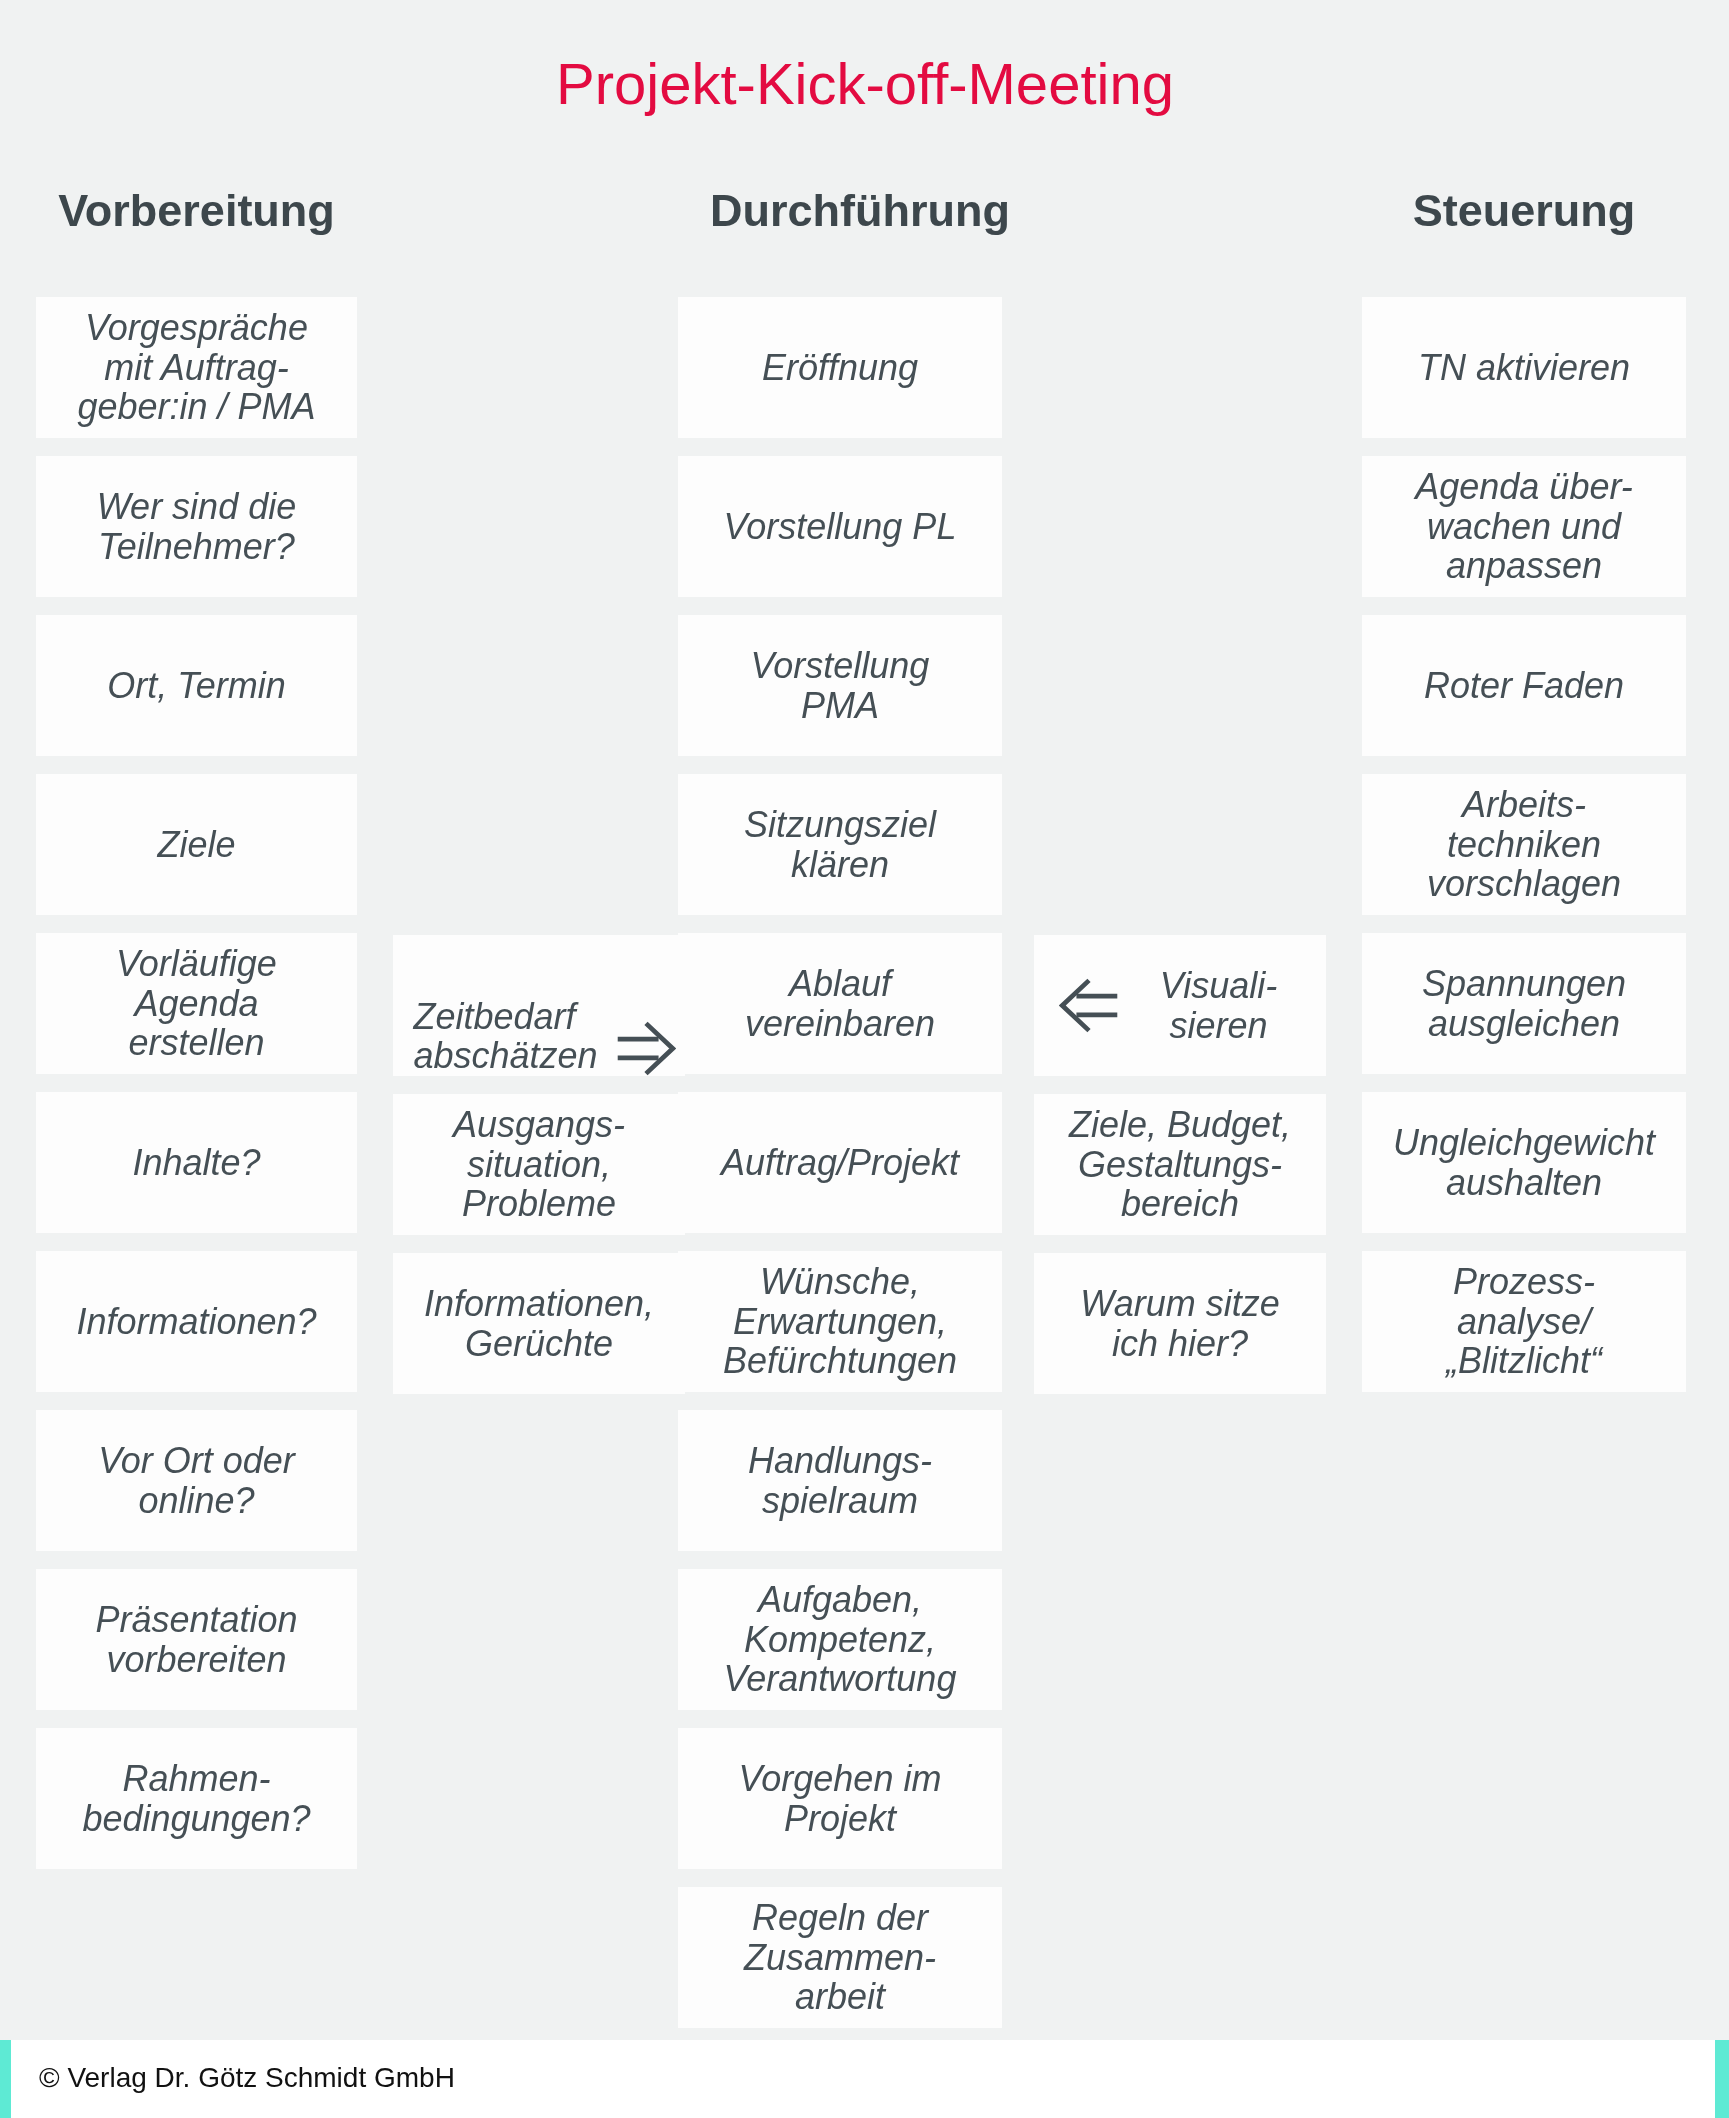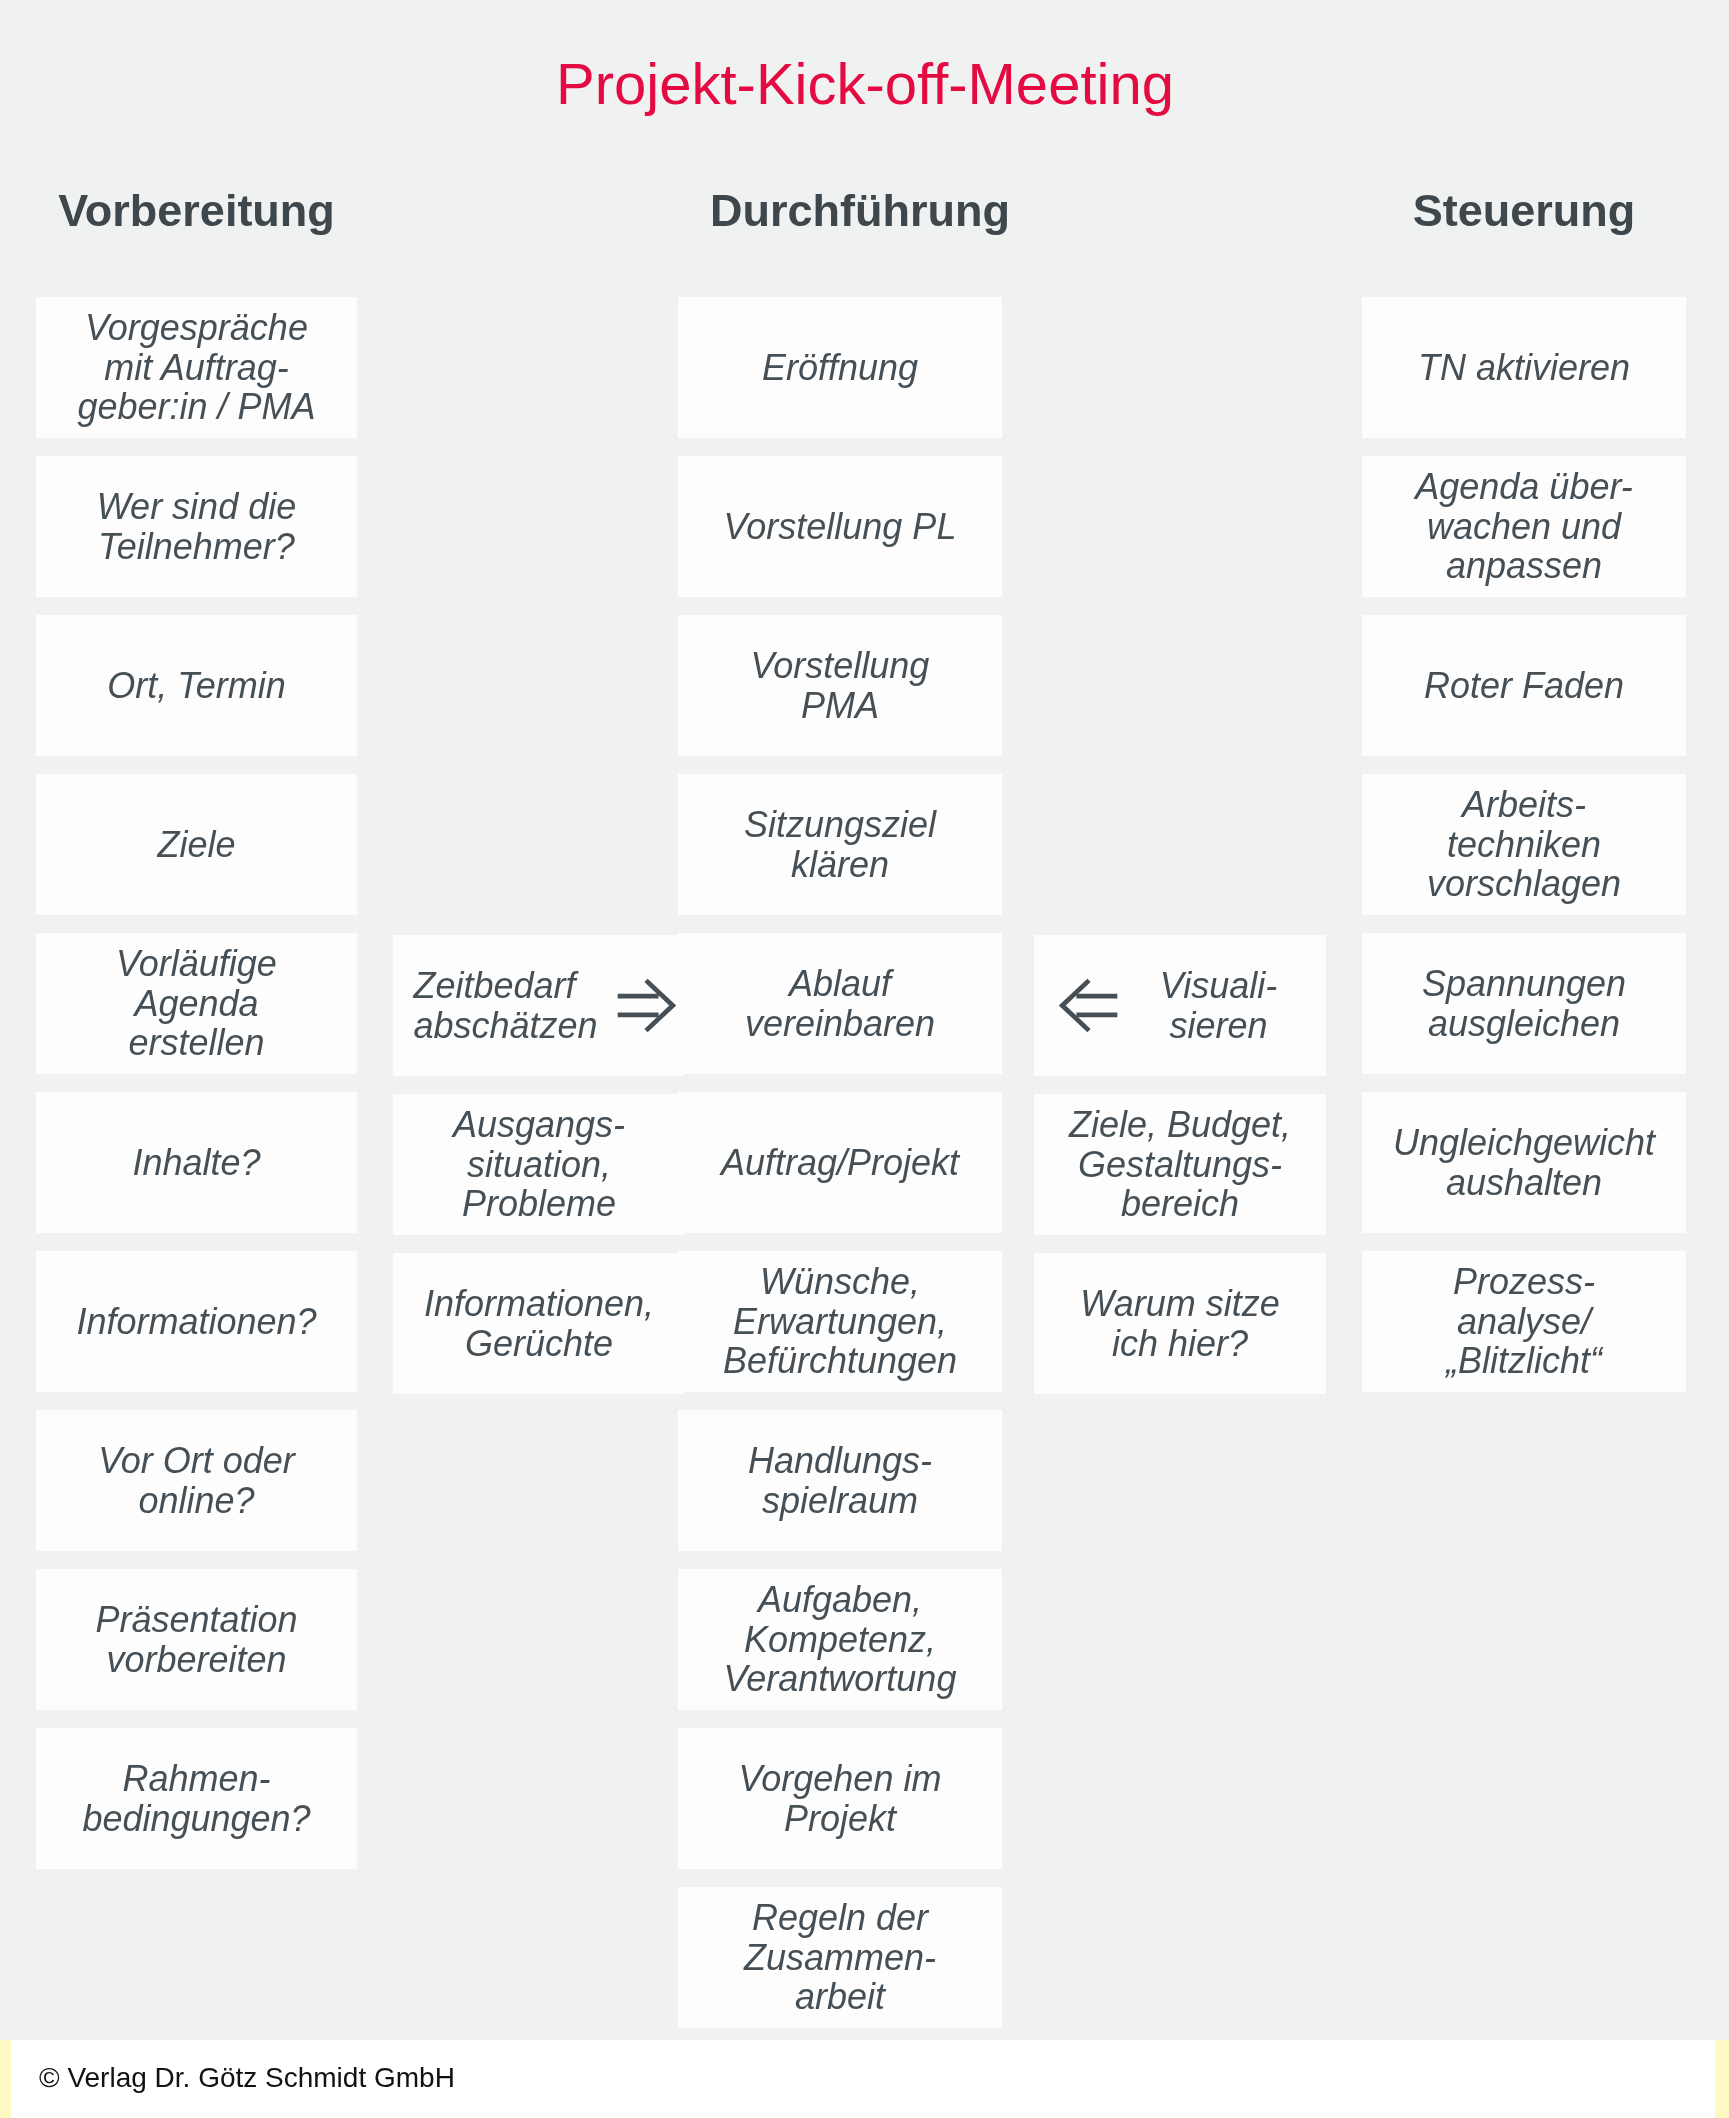--- a/index.html
+++ b/index.html
@@ -12,7 +12,7 @@
     position: relative;
     width: 1730px; height: 2119px;
     overflow: hidden;
-    background: #fef9c3;
+    background: #5eead4;
   }
   .bg {
     position: absolute;

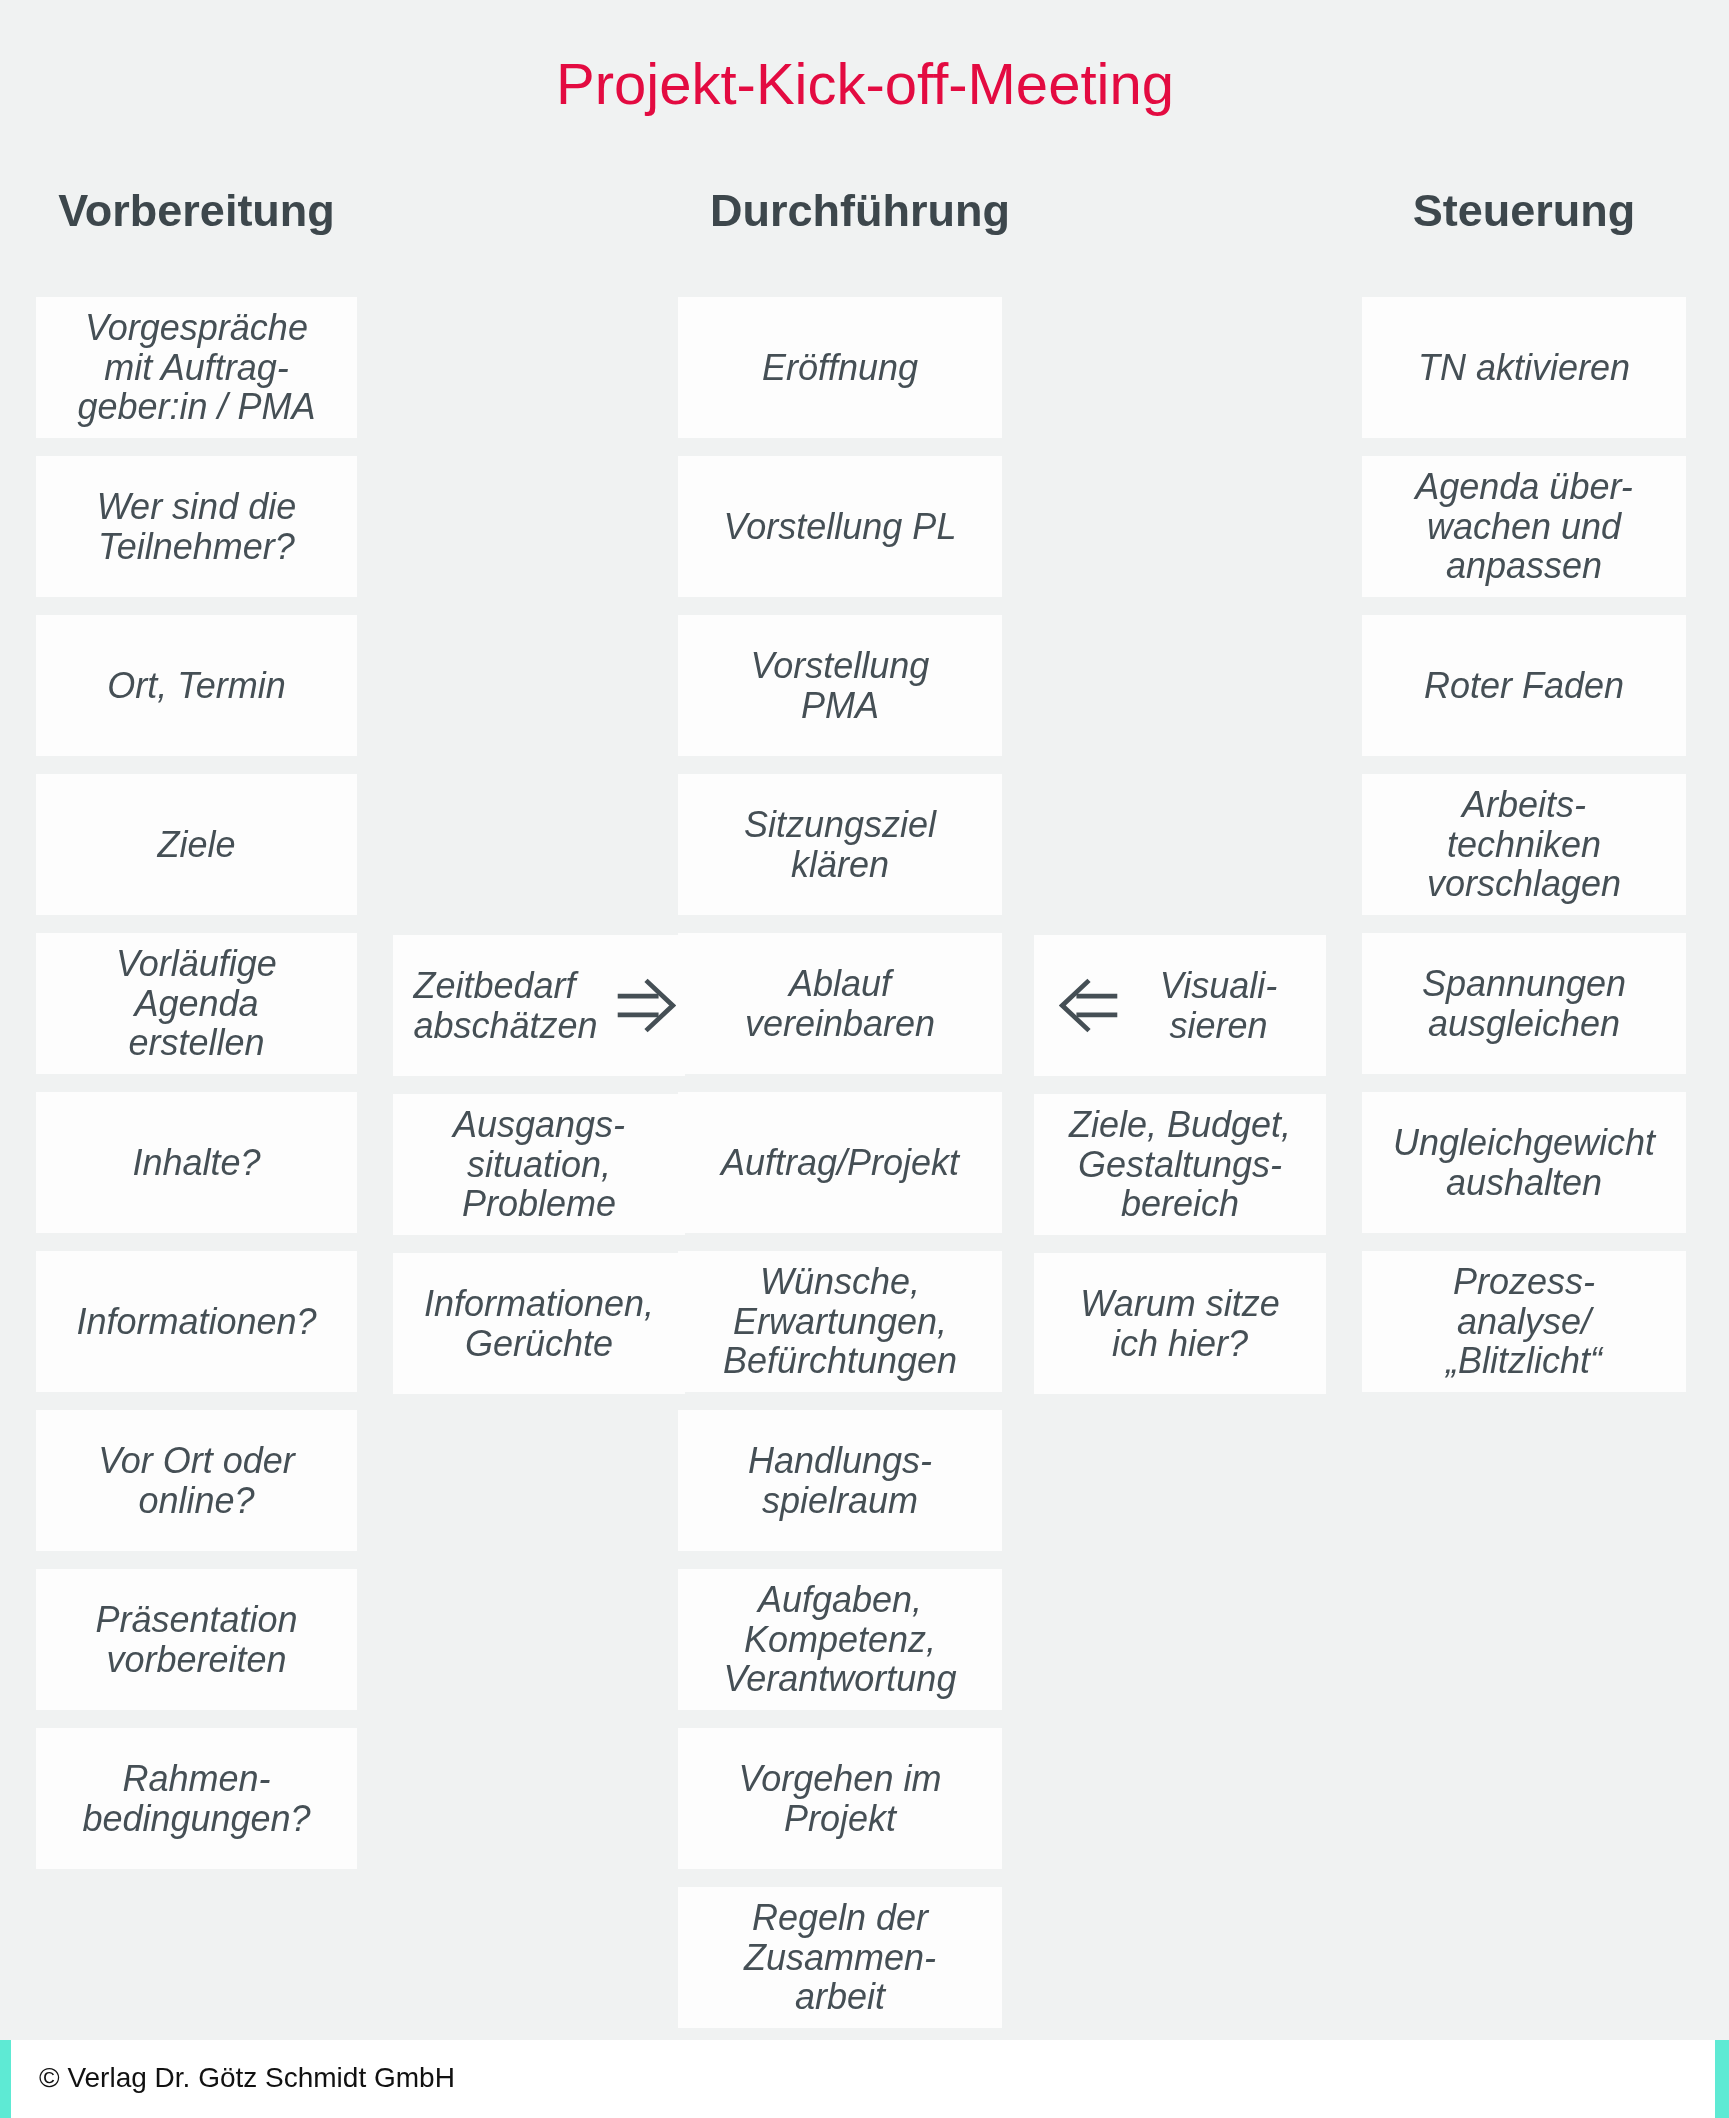--- a/index.html
+++ b/index.html
@@ -74,6 +74,7 @@
     padding: 0 9.5px 0 20.5px;
     box-sizing: border-box;
     text-align: left;
+    align-items: flex-end;
   }
   .box.arrow-left-box {
     flex-direction: row;

